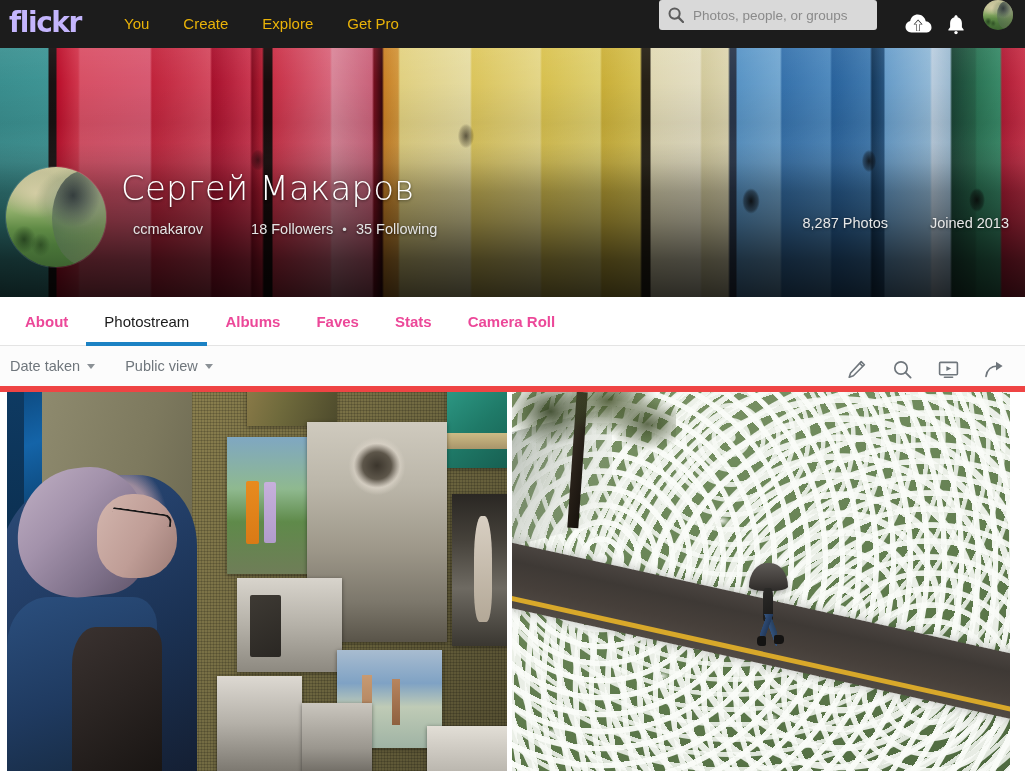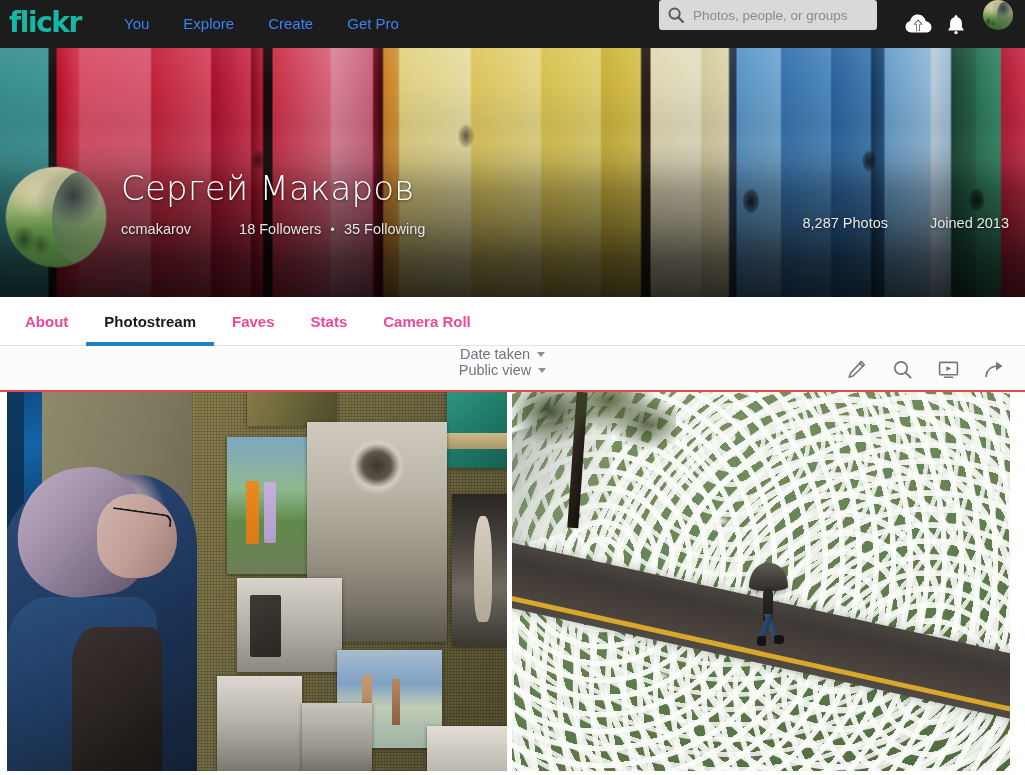--- a/index.html
+++ b/index.html
@@ -28,7 +28,7 @@
     margin-left: 9px;
     font-size: 28px;
     font-weight: bold;
-    color: #14b8a6;
+    color: #c4b5fd;
     letter-spacing: -1.4px;
     line-height: 1;
     padding-bottom: 3px;

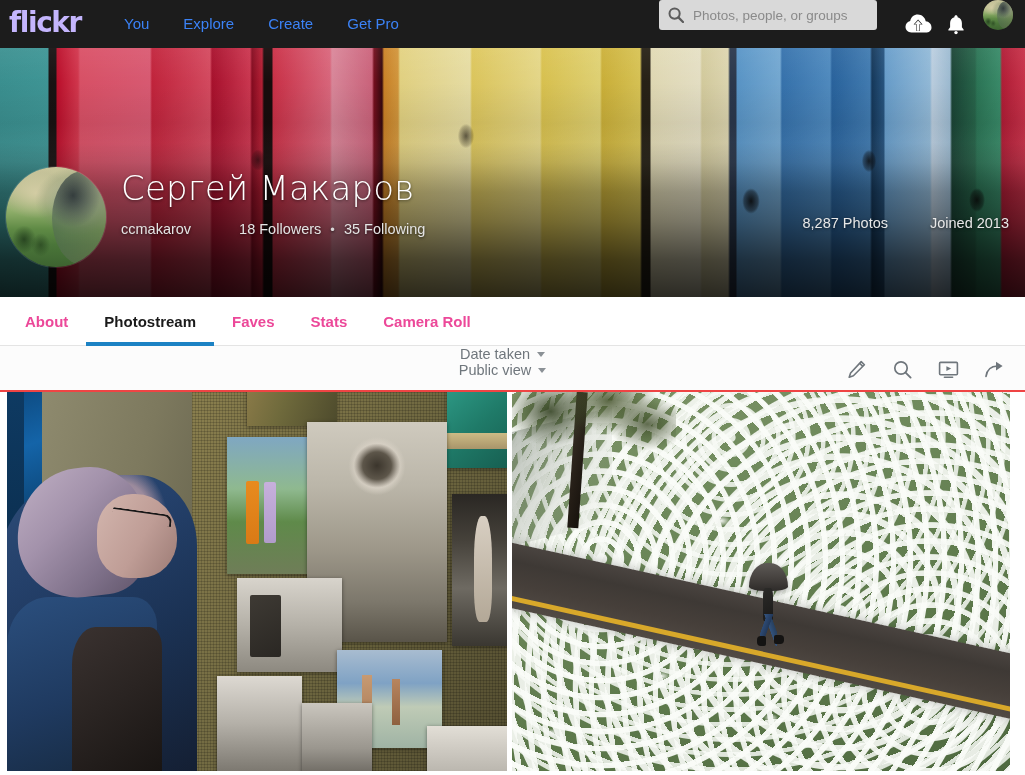--- a/index.html
+++ b/index.html
@@ -42,7 +42,7 @@
     gap: 0;
   }
   .nav-link {
-    color: #3b82f6;
+    color: #eab308;
     font-size: 15px;
     padding: 0 17px;
     line-height: 48px;

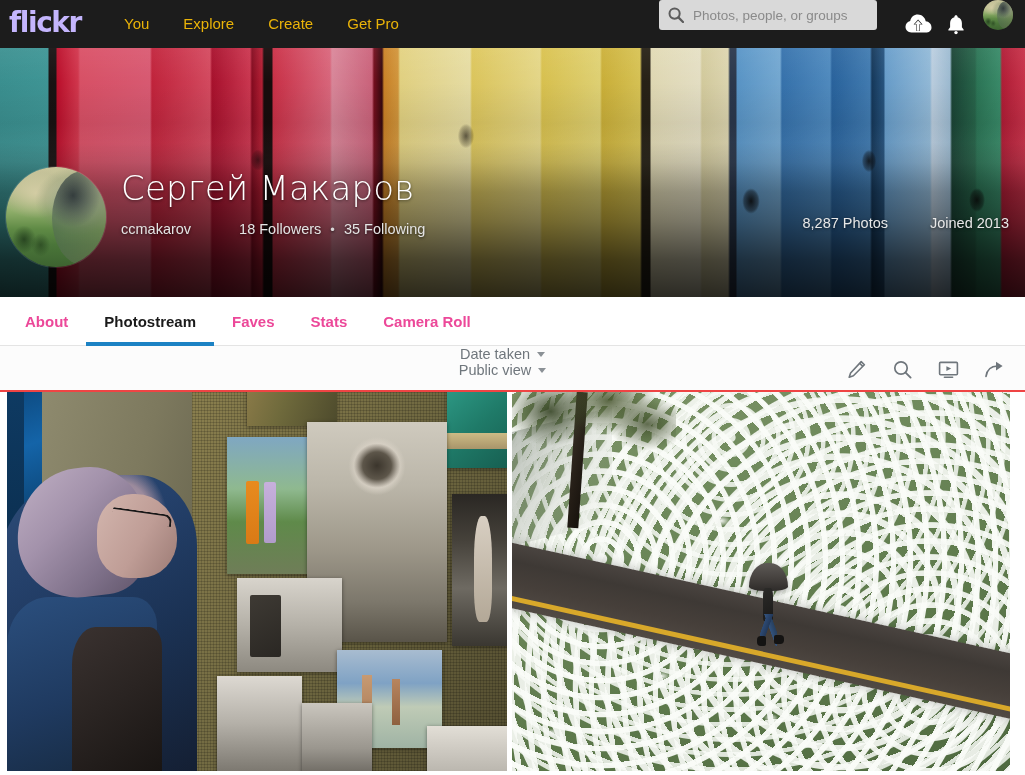--- a/index.html
+++ b/index.html
@@ -607,8 +607,8 @@
 
   <div class="nav-links">
     <div class="nav-link">You</div>
+    <div class="nav-link">Create</div>
     <div class="nav-link">Explore</div>
-    <div class="nav-link">Create</div>
     <div class="nav-link">Get Pro</div>
   </div>
 

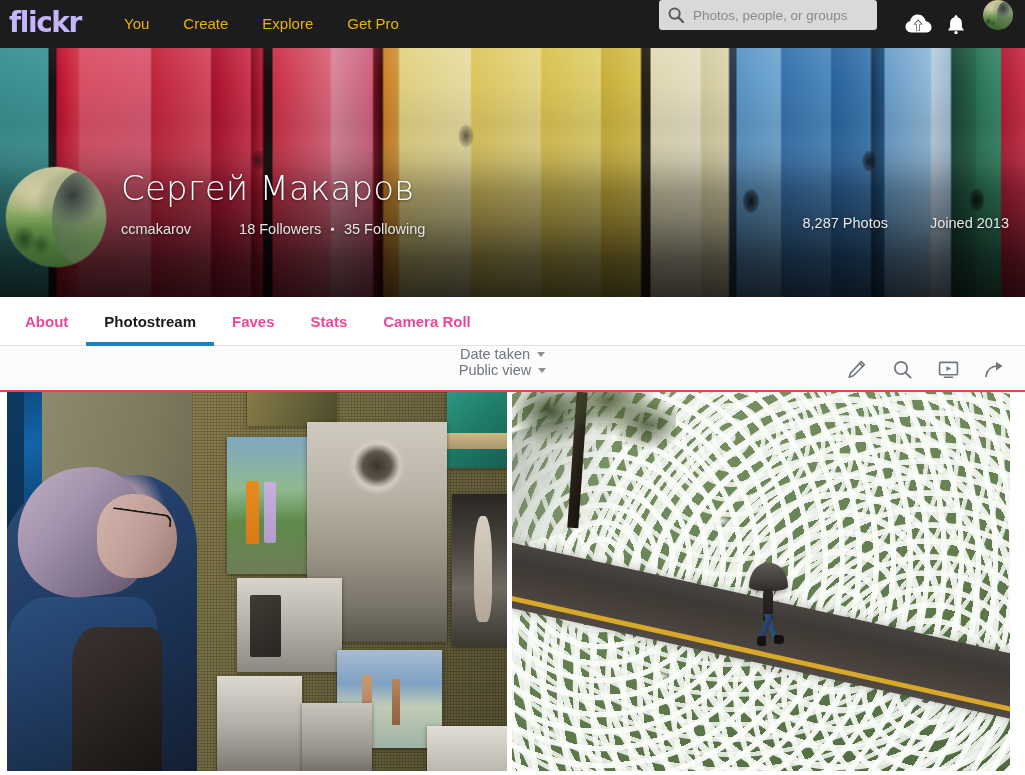--- a/index.html
+++ b/index.html
@@ -270,7 +270,7 @@
     color: #e4e4e4;
     text-shadow: 0 1px 3px rgba(0,0,0,0.6);
   }
-  .meta-username { margin-right: 28px; cursor: pointer; }
+  .meta-username { margin-right: 28px; cursor: pointer; margin-left: 12px; }
   .meta-followers { cursor: pointer; margin-left: 20px; }
   .meta-dot { margin: 0 9px; font-size: 13px; color: #d8d8d8; }
   .meta-following { cursor: pointer; }

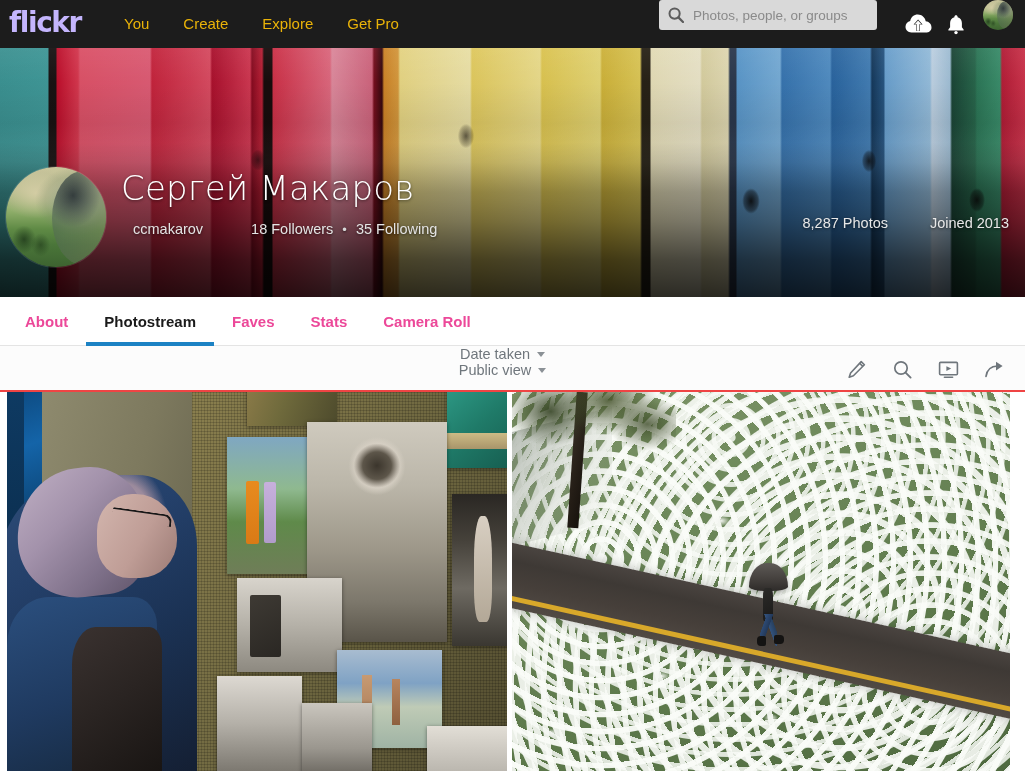--- a/index.html
+++ b/index.html
@@ -309,7 +309,7 @@
     white-space: nowrap;
     font-weight: bold;
   }
-  .tab.active { color: #1a1a1a; font-weight: bold; }
+  .tab.active { color: #1a1a1a; font-weight: normal; }
   .tab.active::after {
     content: "";
     position: absolute;

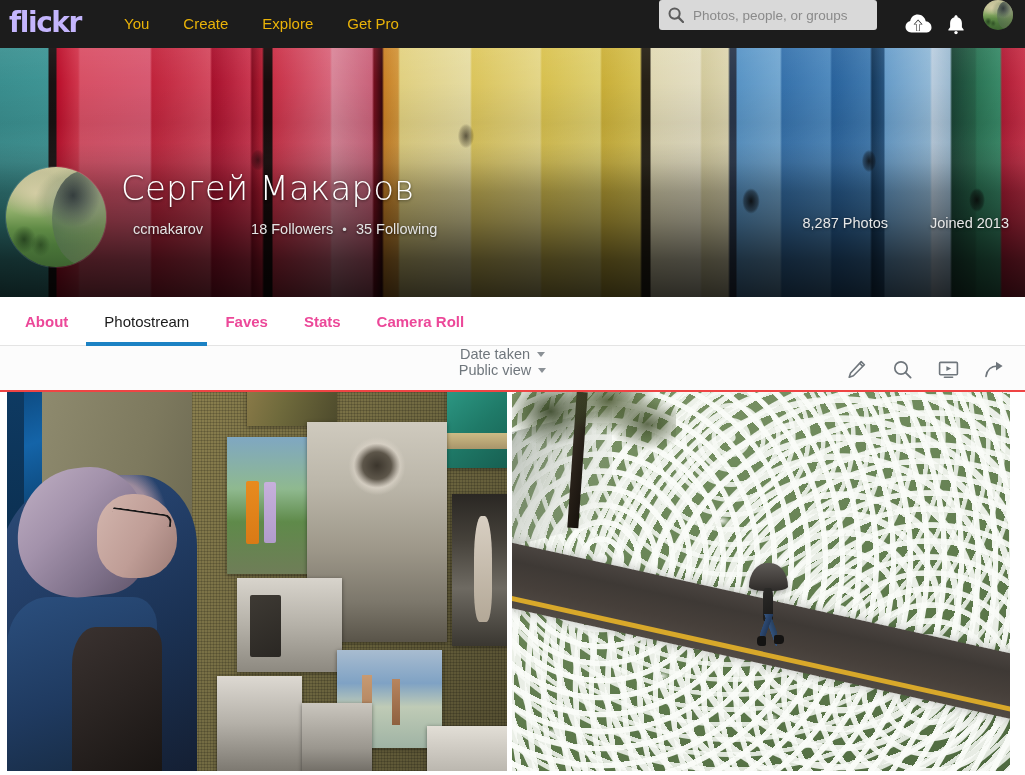--- a/index.html
+++ b/index.html
@@ -676,6 +676,7 @@
 <div class="tabbar">
   <div class="tab">About</div>
   <div class="tab active">Photostream</div>
+  <div class="tab">Albums</div>
   <div class="tab">Faves</div>
   <div class="tab">Stats</div>
   <div class="tab">Camera Roll</div>

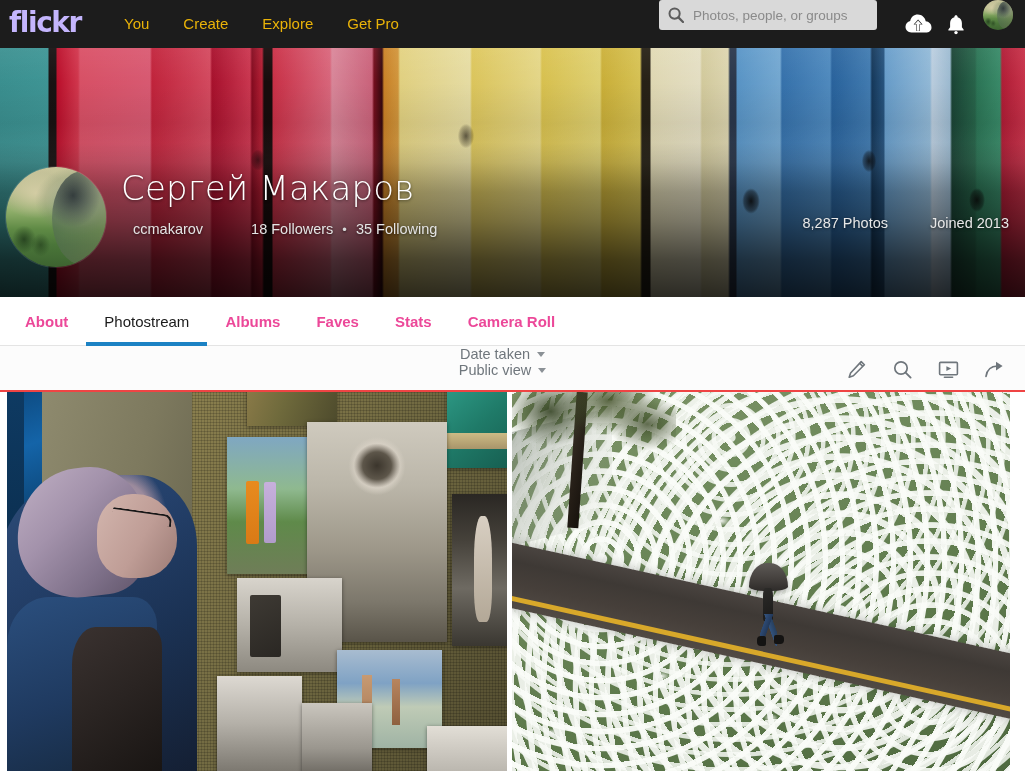--- a/index.html
+++ b/index.html
@@ -326,11 +326,10 @@
     width: 1025px;
     height: 46px;
     background: #fcfcfc;
-    border-bottom: 2px solid #ef4444;
+    border-bottom: 6px solid #ef4444;
     display: flex;
     align-items: center;
     padding-left: 10px;
-    flex-direction: column;
   }
   .dropdown {
     display: flex;

